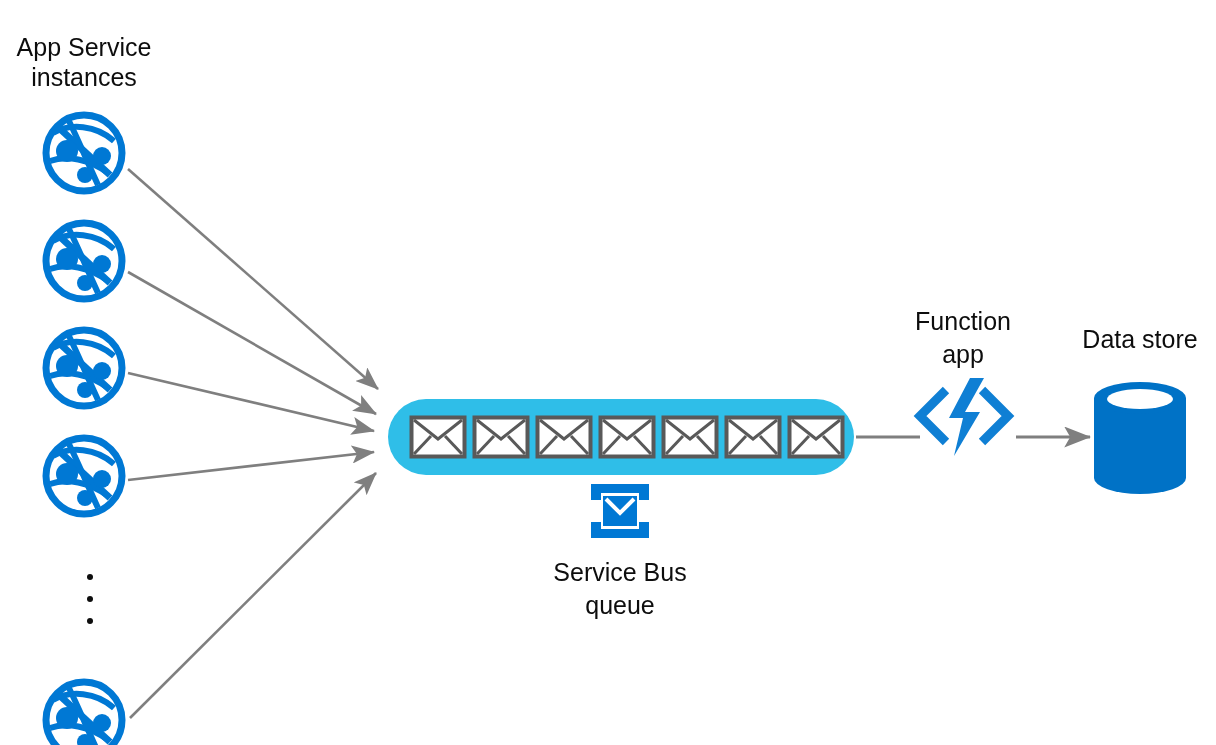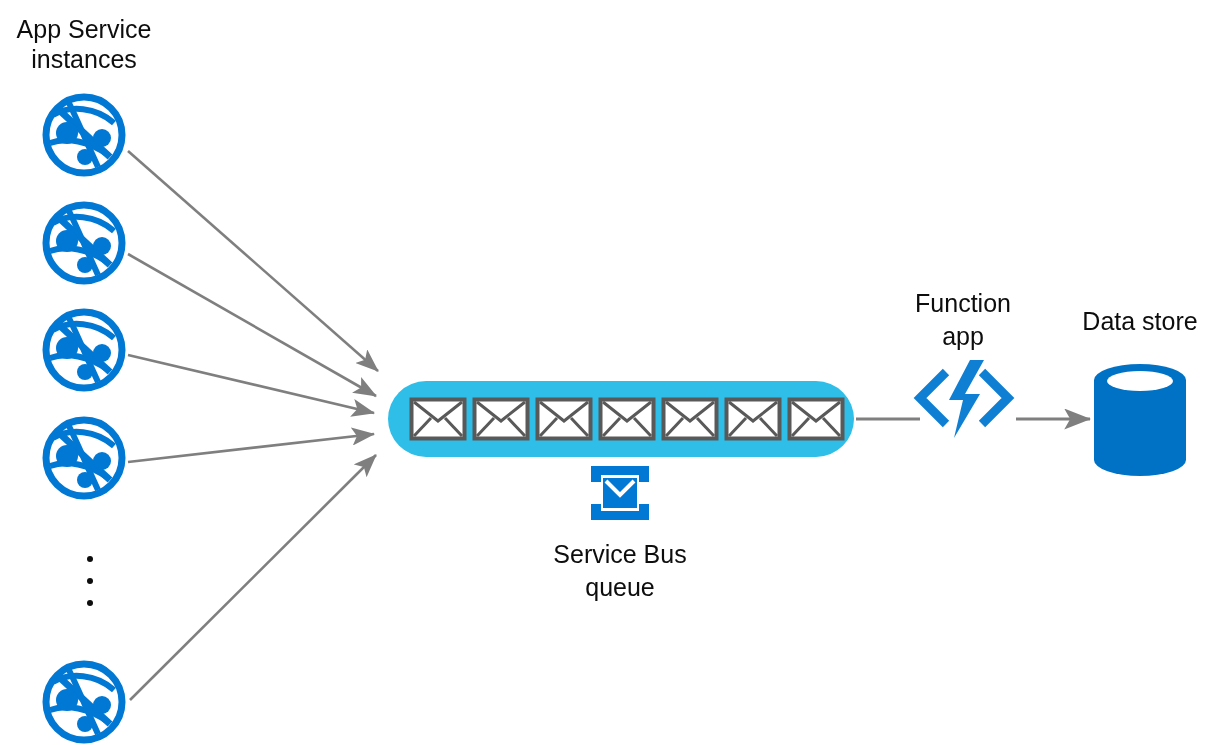--- a/index.html
+++ b/index.html
@@ -17,6 +17,7 @@
     position: relative;
     width: 1216px;
     height: 637px;
+    margin-top: 18px;
   }
   svg#diagram {
     display: block;

